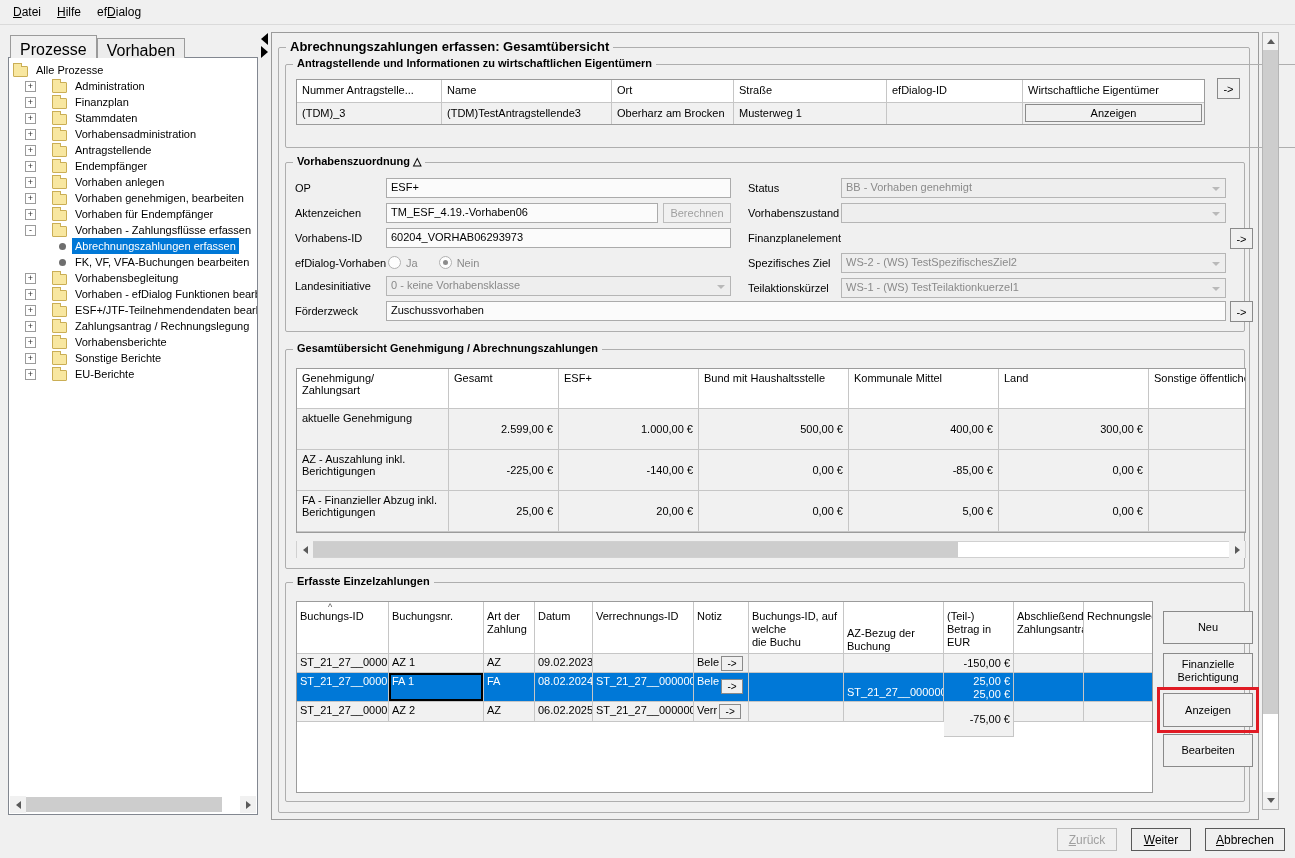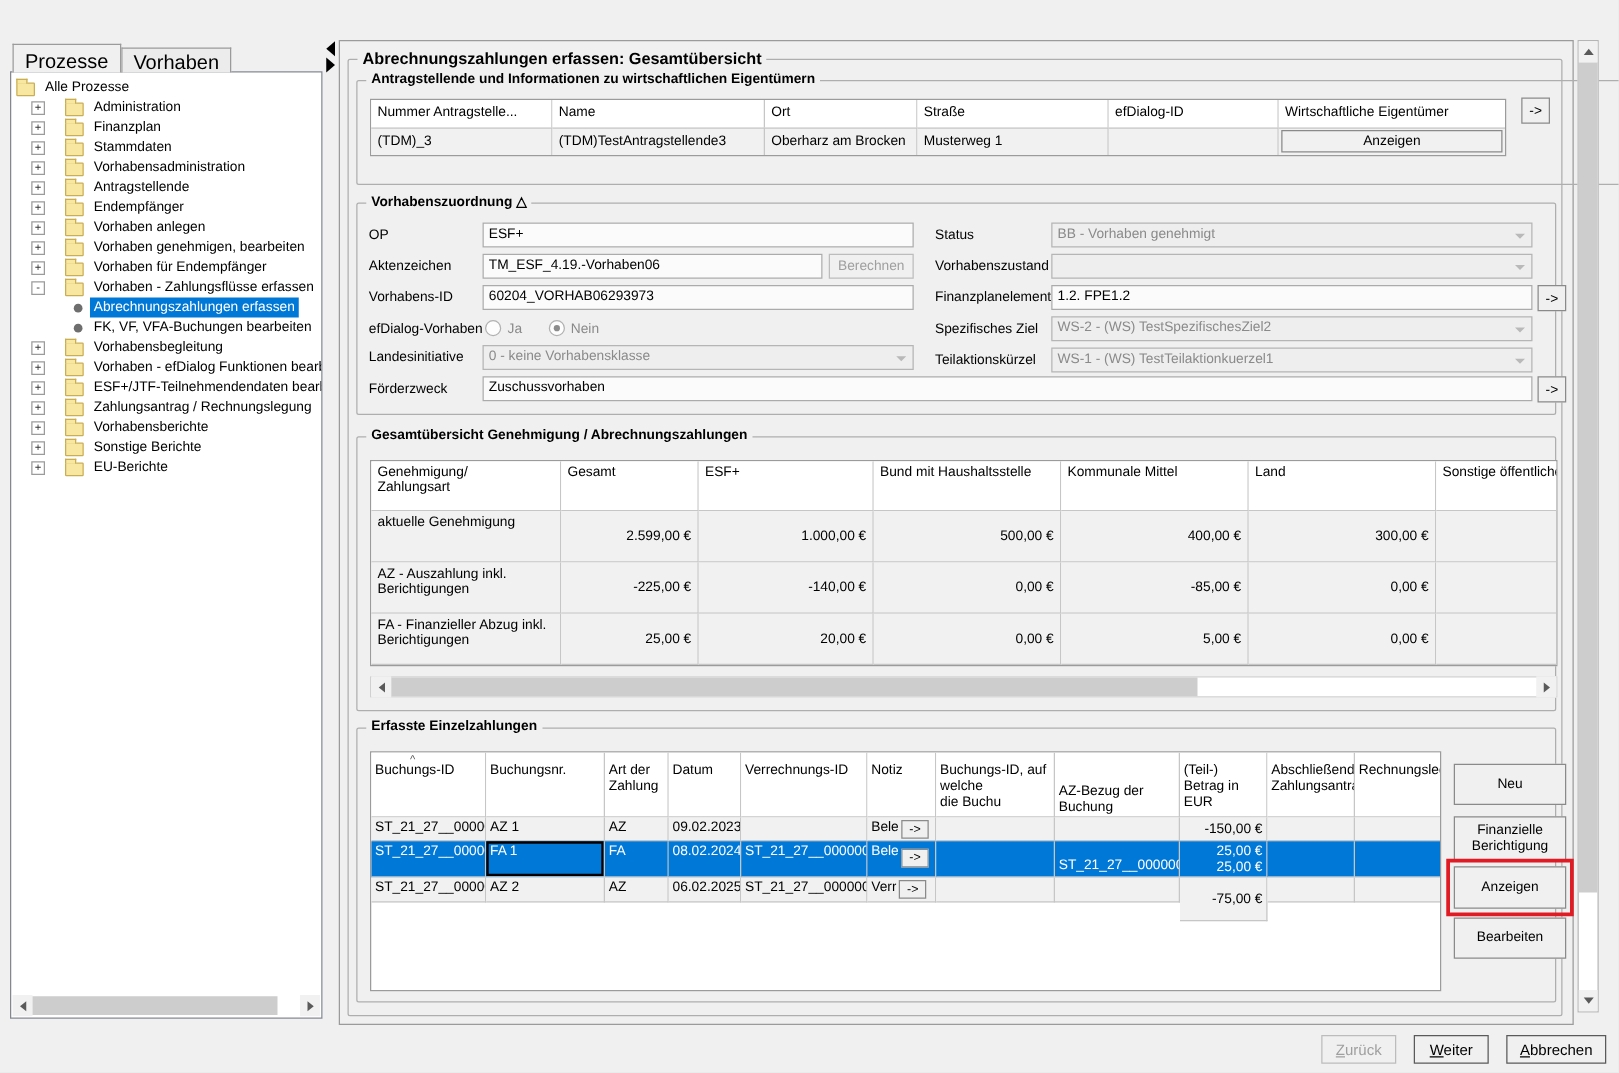--- a/index.html
+++ b/index.html
@@ -115,6 +115,11 @@
 
 <div class="app">
 
+  <div class="menubar">
+    <div class="menu-item"><span></span><span class="key">D</span><span>atei</span></div>
+    <div class="menu-item"><span></span><span class="key">H</span><span>ilfe</span></div>
+    <div class="menu-item"><span>ef</span><span class="key">D</span><span>ialog</span></div>
+  </div>
 
   <div class="sidebar">
     <div class="tabs">

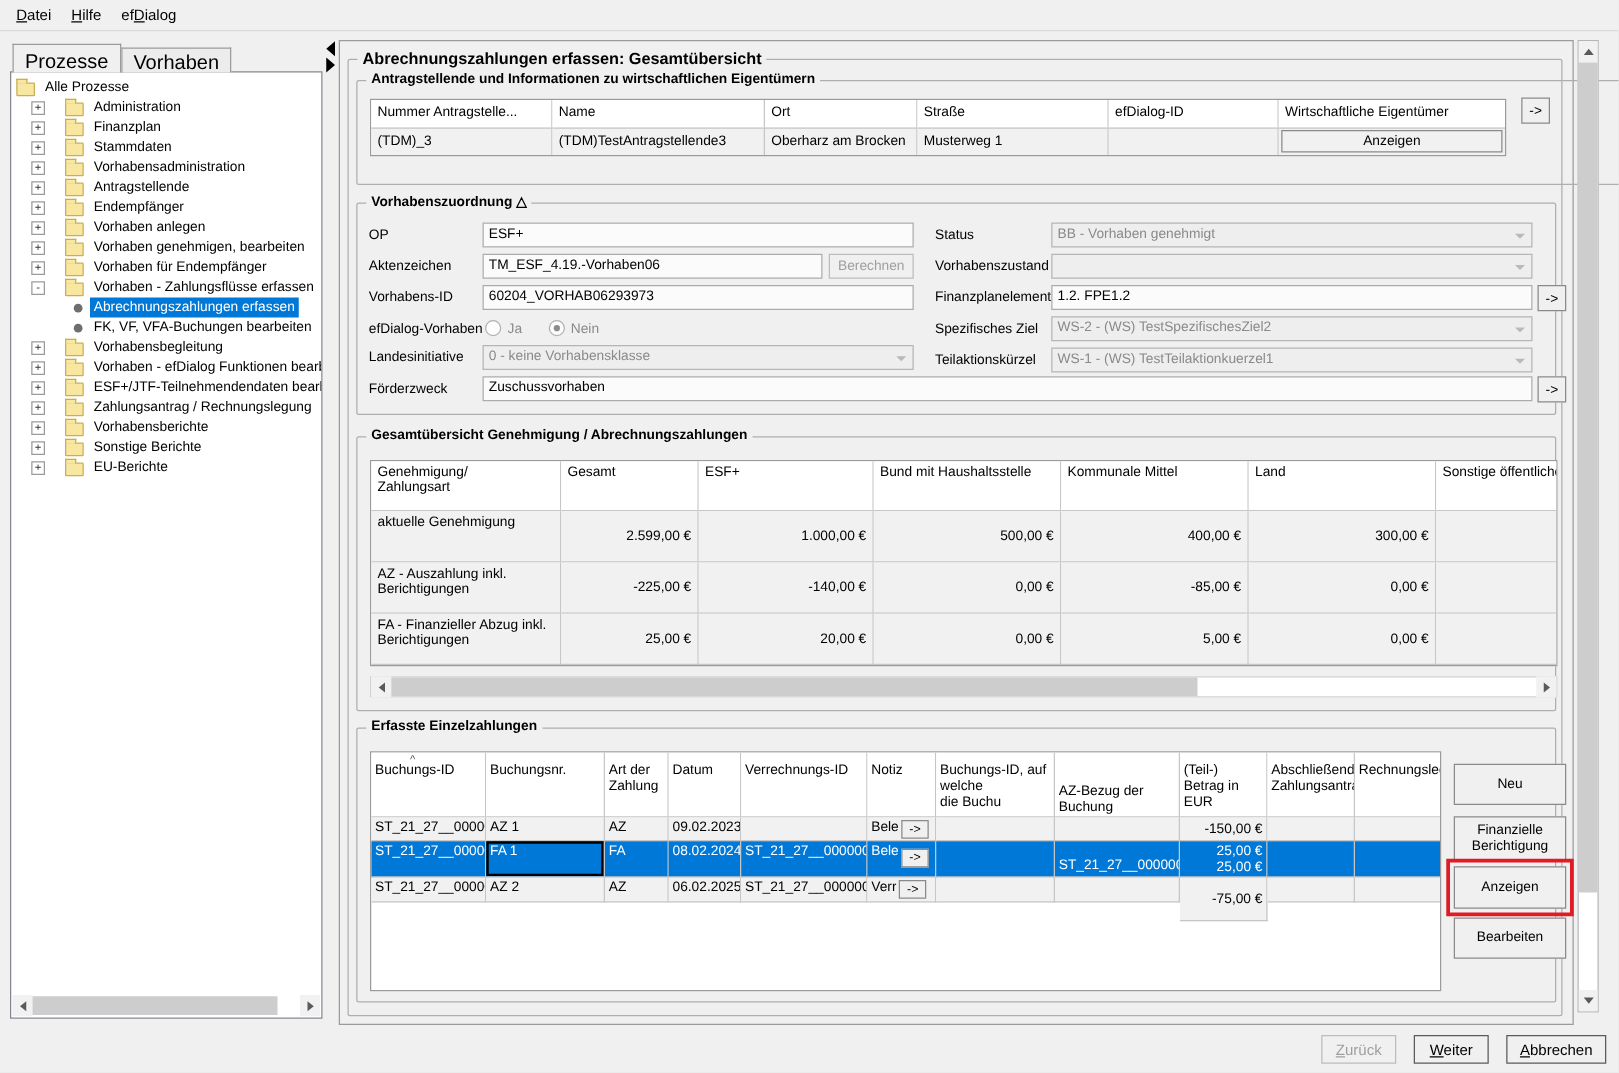--- a/index.html
+++ b/index.html
@@ -319,7 +319,6 @@
         </div>
 
         <div class="flabel" style="left:462px; top:65px;">Finanzplanelement</div>
-        <div class="tbox" style="left:555px; top:65px; width:385px;">1.2. FPE1.2</div>
         <div class="btn goto" style="left:944px; top:65px;">-&gt;</div>
 
         <div class="flabel" style="left:462px; top:90px;">Spezifisches Ziel</div>

